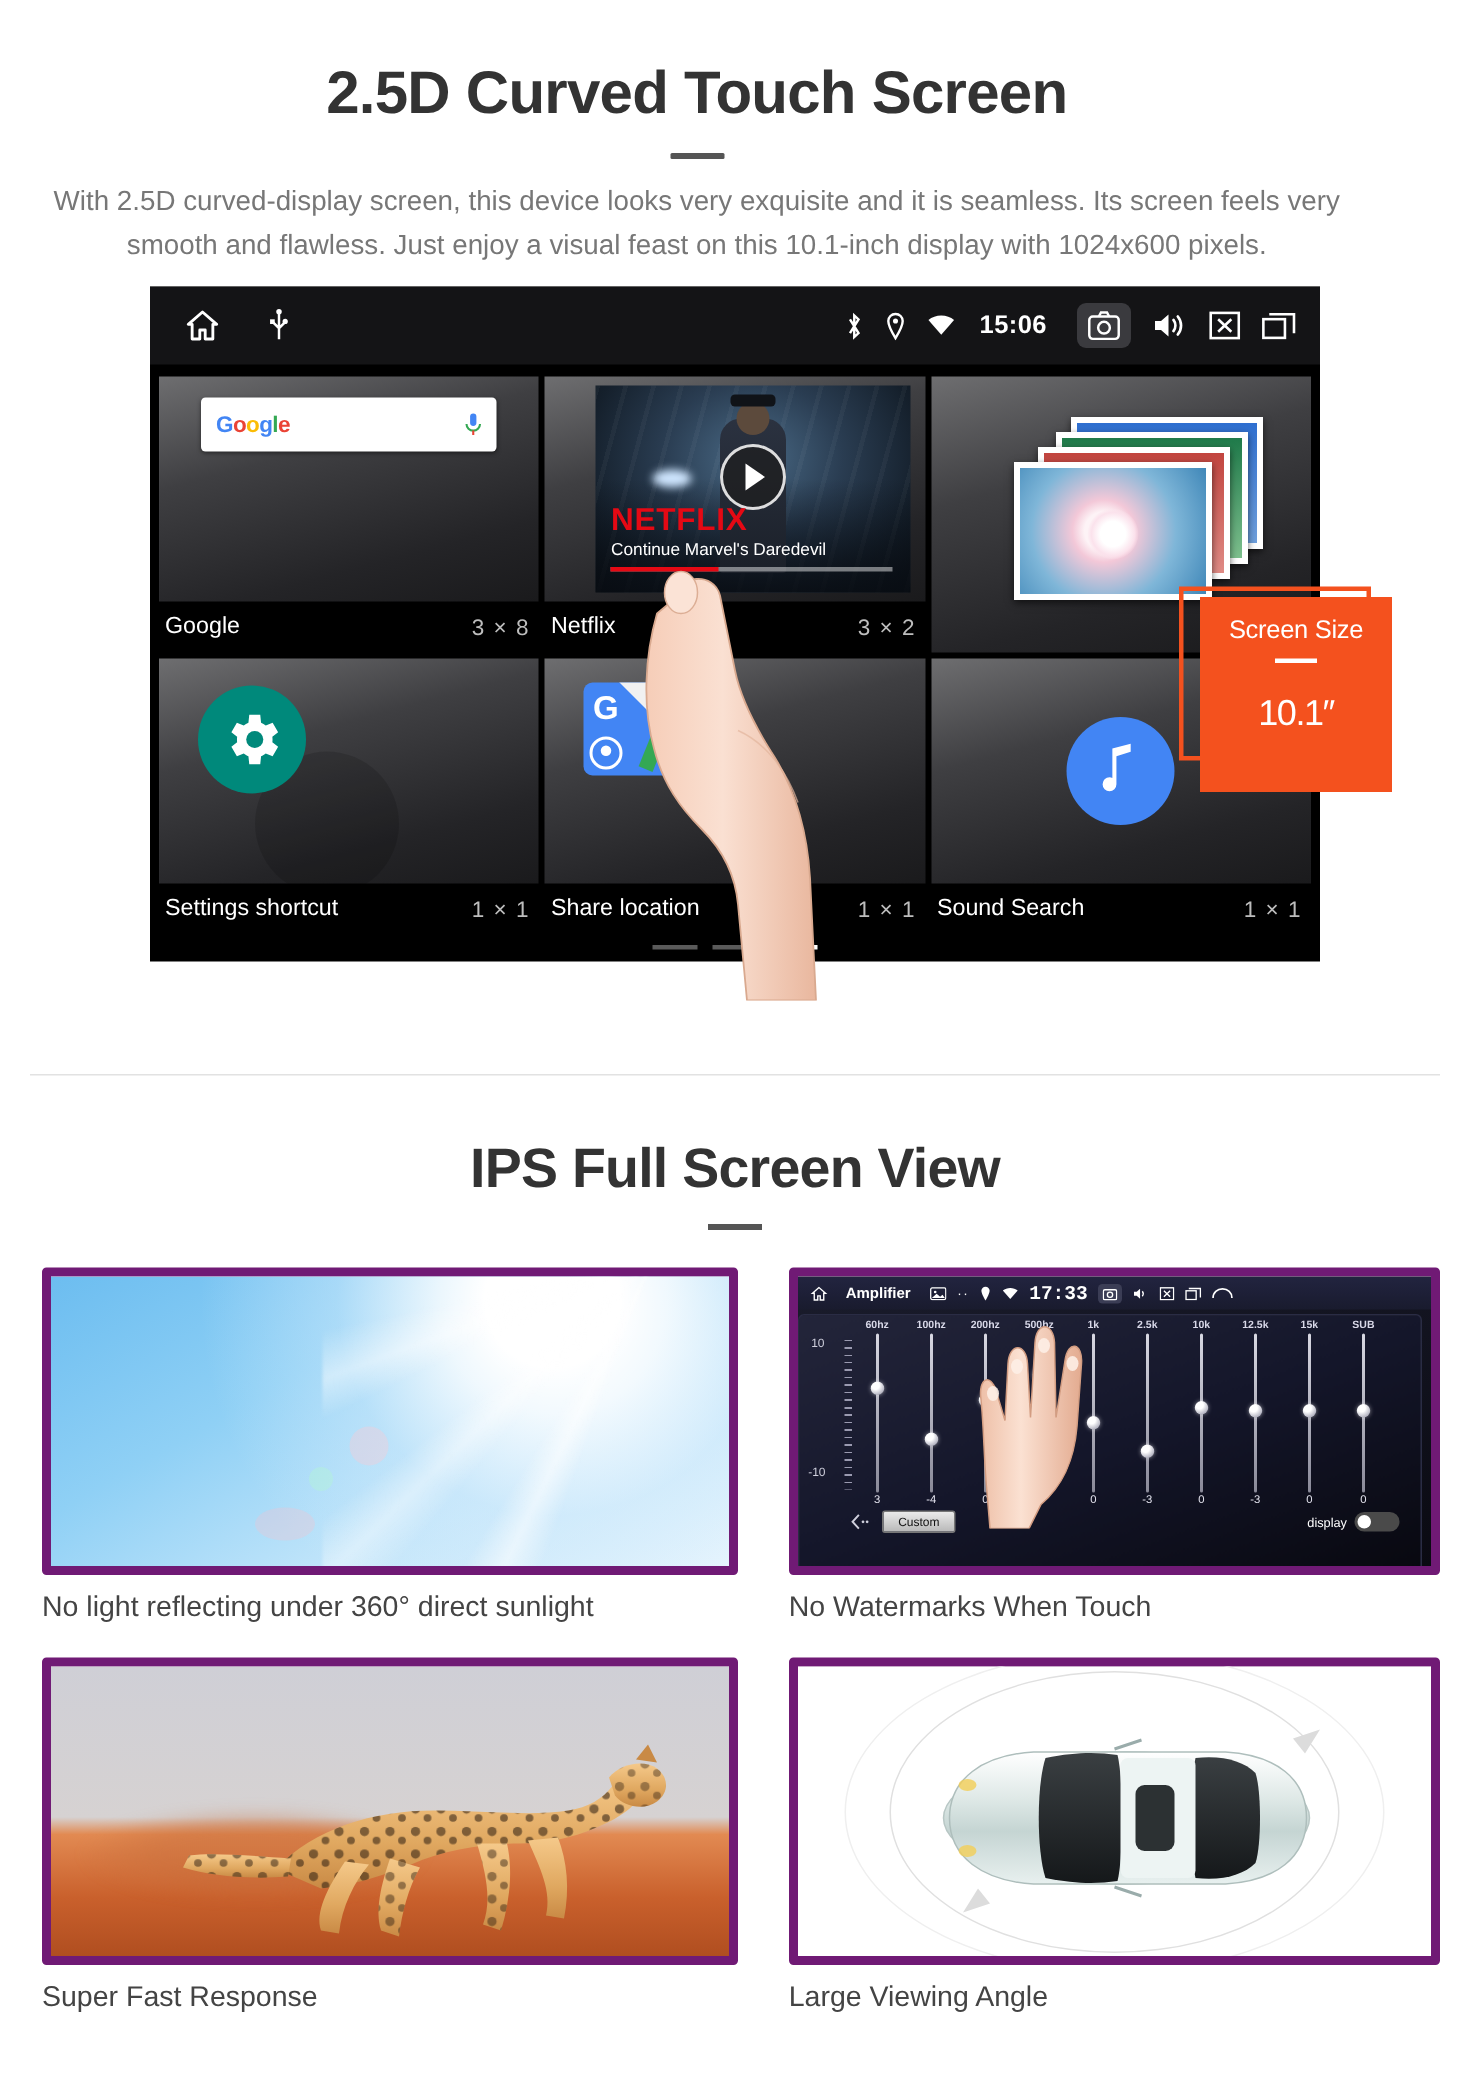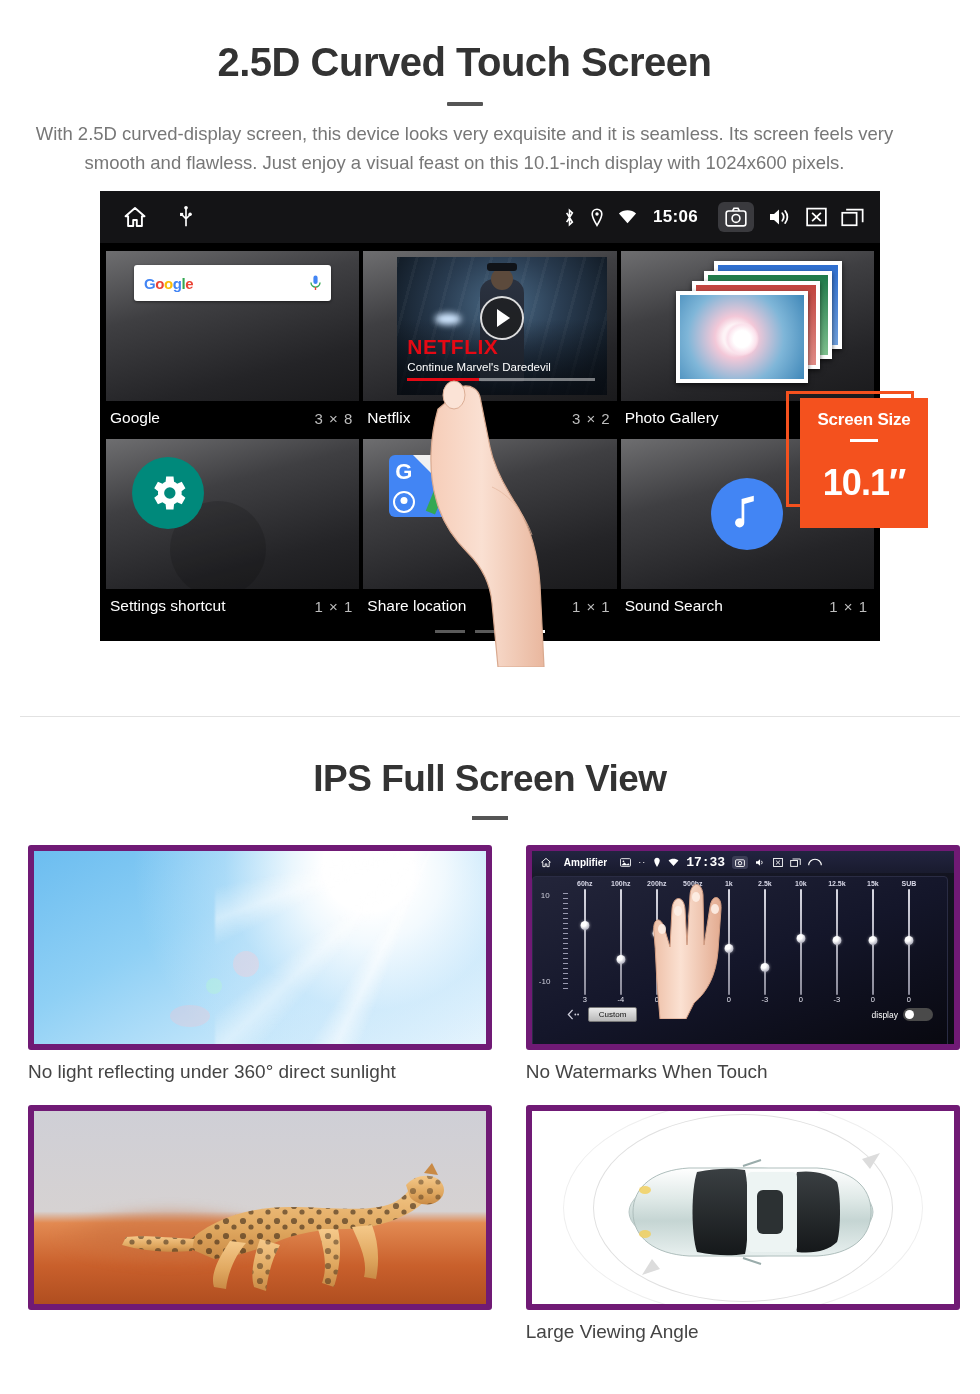--- a/index.html
+++ b/index.html
@@ -409,10 +409,6 @@
                   <div class="p2"></div>
                   <div class="p1"></div>
               </div>
-            </div>
-            <div class="caption">
-              <span>Photo Gallery</span>
-              <span class="size">2 × 2</span>
             </div>
           </div>
 

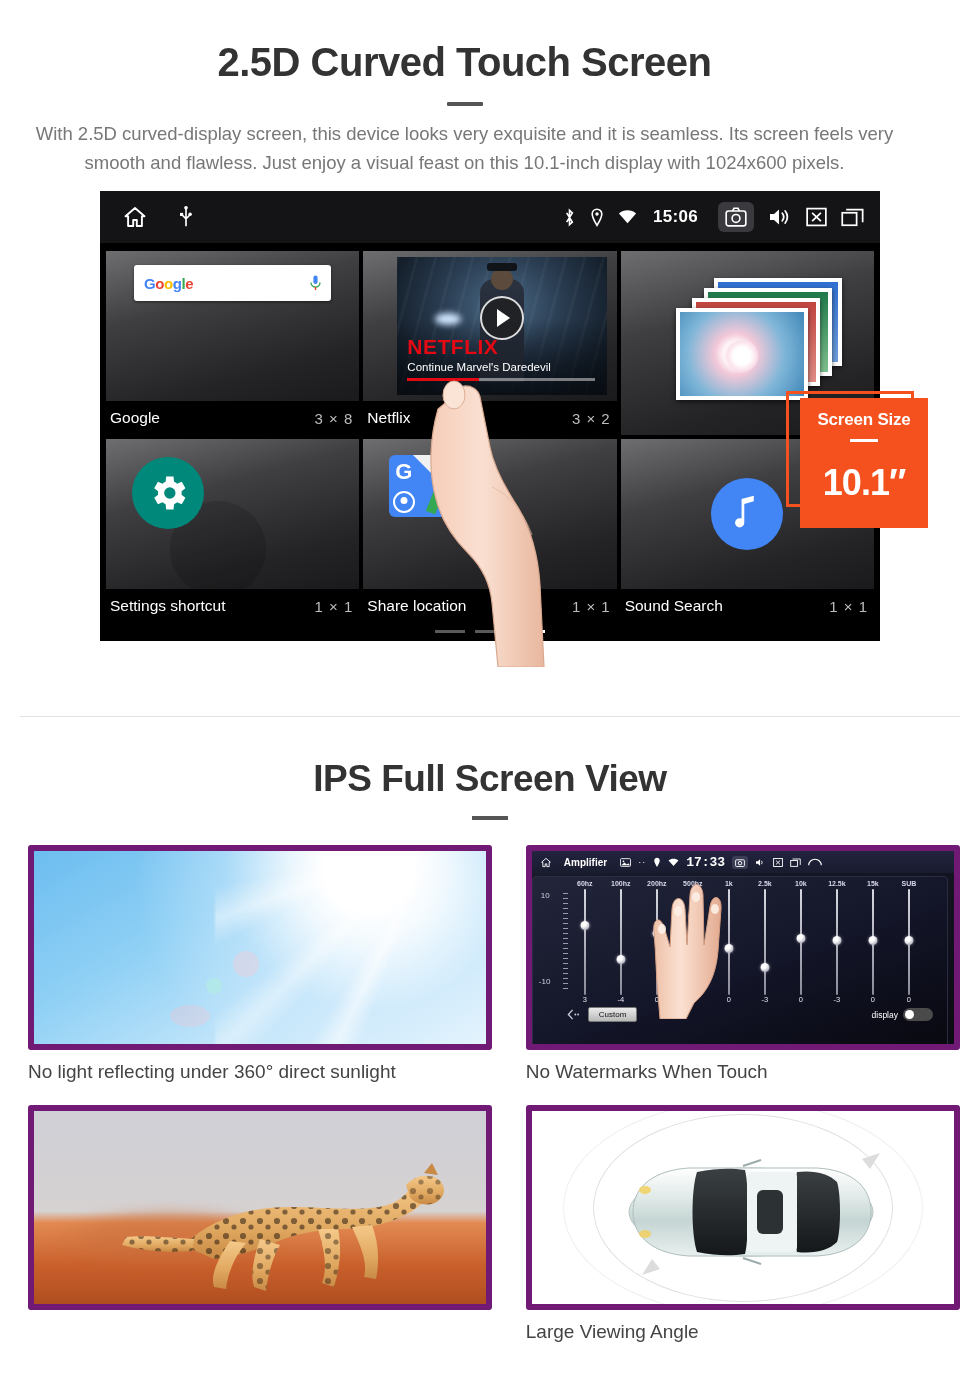--- a/index.html
+++ b/index.html
@@ -185,7 +185,7 @@
     position:absolute; left:800px; top:207px; width:128px; height:130px;
     background:#F4511E; z-index:51; color:#fff; text-align:center;
   }
-  .badge .bt { font-size:17px; font-weight:bold; padding-top:12px; letter-spacing:-0.2px;}
+  .badge .bt { font-size:17px; font-weight:normal; padding-top:12px; letter-spacing:-0.2px;}
   .badge .br { width:28px;height:3px;background:#fff;margin:9px auto 4px auto; }
   .badge .bv { font-size:36px; font-weight:bold; letter-spacing:-1px;margin-top:20px; }
 

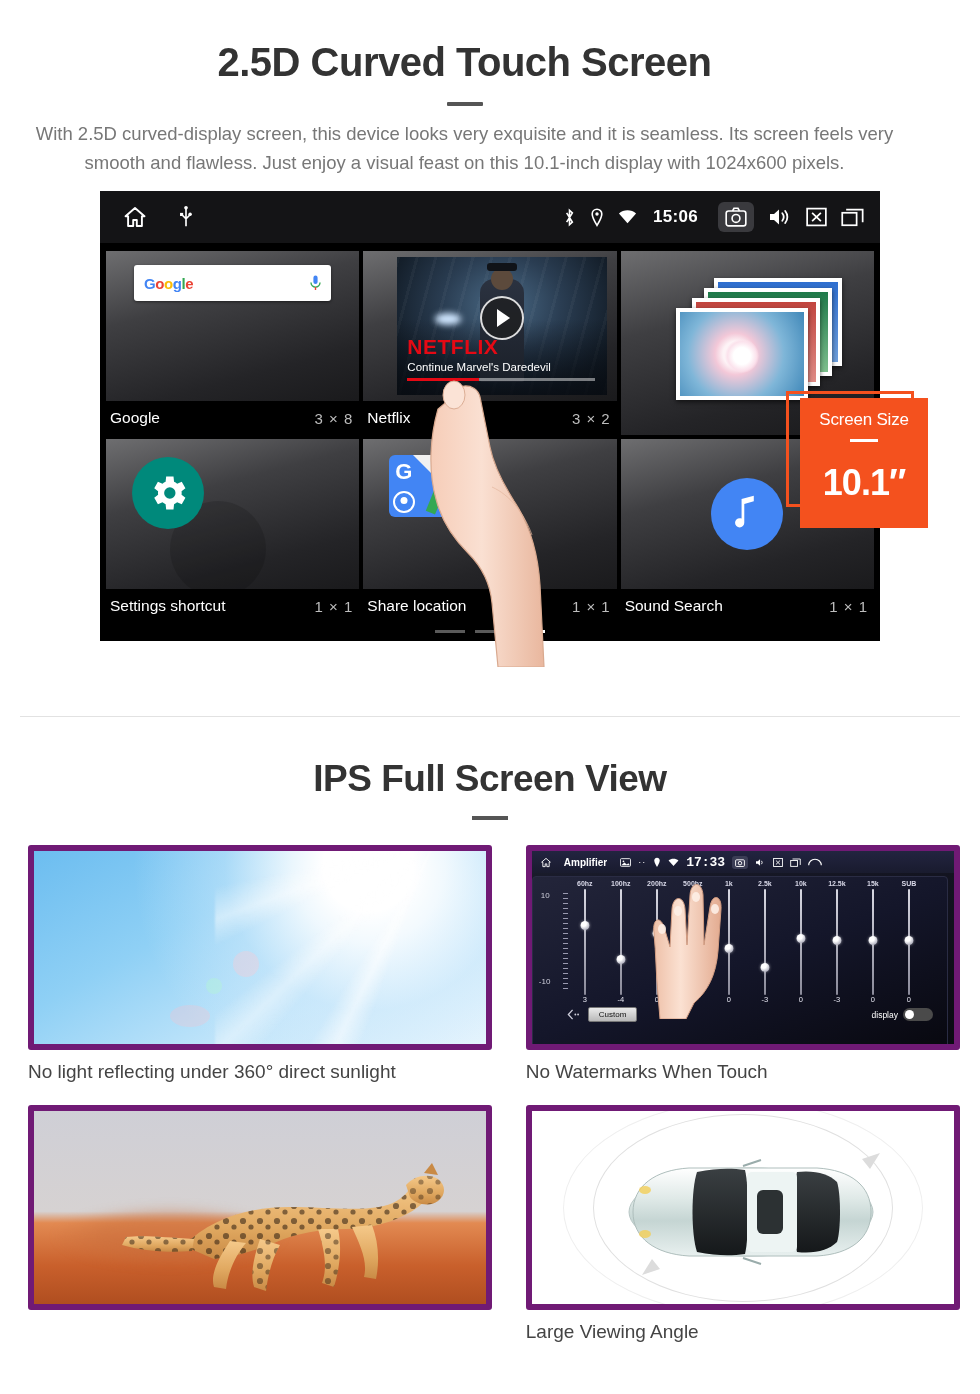--- a/index.html
+++ b/index.html
@@ -187,7 +187,7 @@
   }
   .badge .bt { font-size:17px; font-weight:normal; padding-top:12px; letter-spacing:-0.2px;}
   .badge .br { width:28px;height:3px;background:#fff;margin:9px auto 4px auto; }
-  .badge .bv { font-size:36px; font-weight:bold; letter-spacing:-1px;margin-top:20px; }
+  .badge .bv { font-size:24px; font-weight:normal; letter-spacing:-1px;margin-top:20px; }
 
   
   .divider { position:absolute; left:20px; top:716px; width:940px; height:1px; background:#e2e2e2; }

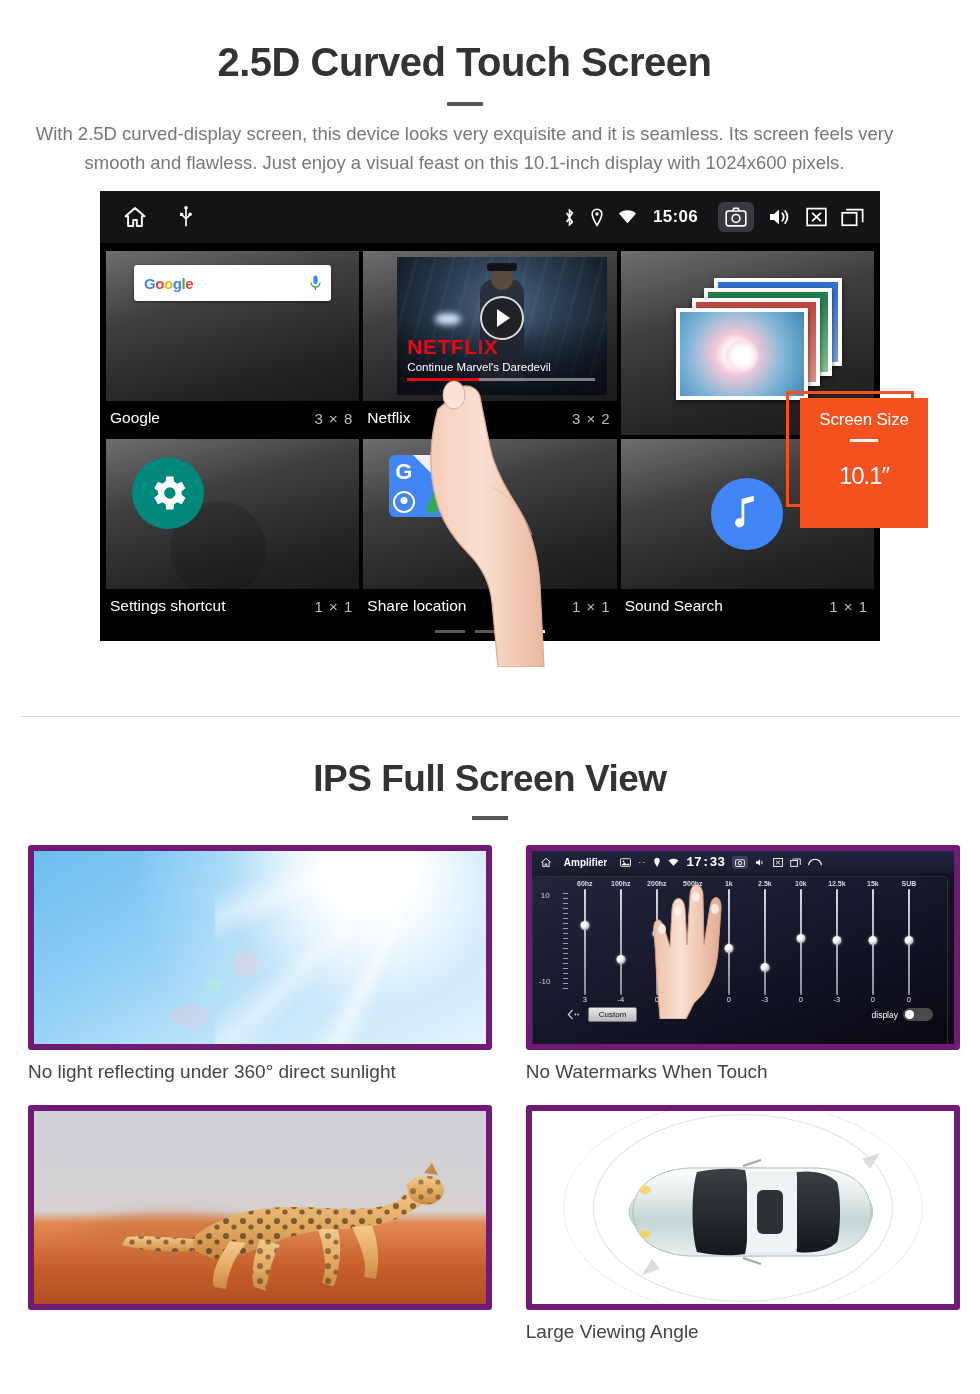--- a/index.html
+++ b/index.html
@@ -718,6 +718,7 @@
             </g>
           </svg>
         </div>
+        <div class="cap">Super Fast Response</div>
       </div>
 
       <div class="card narrow">

